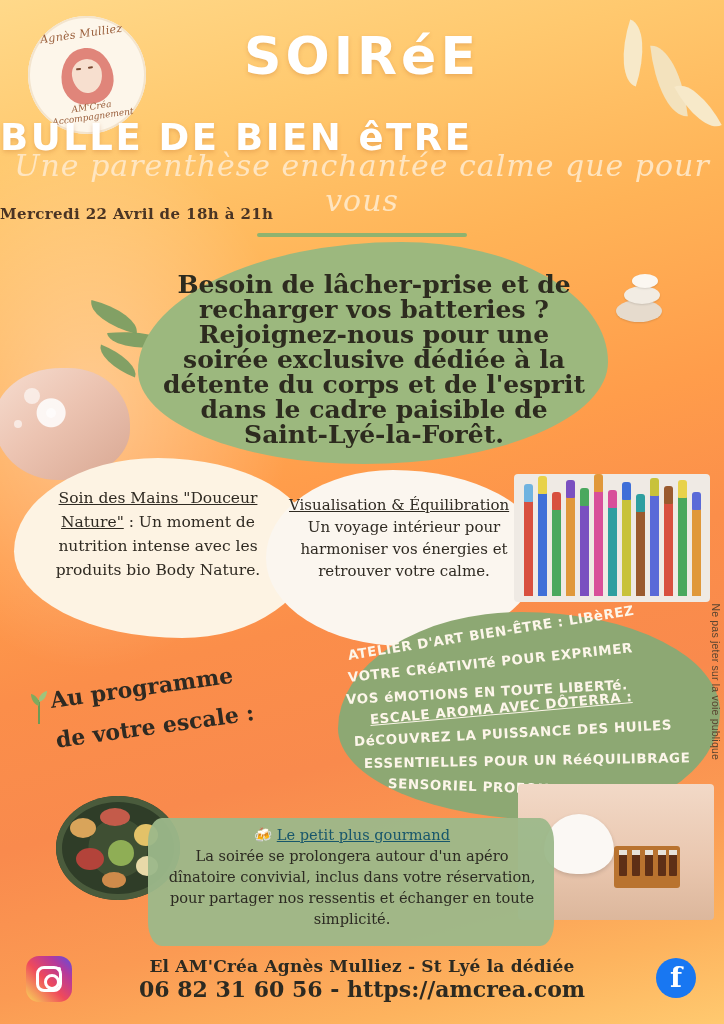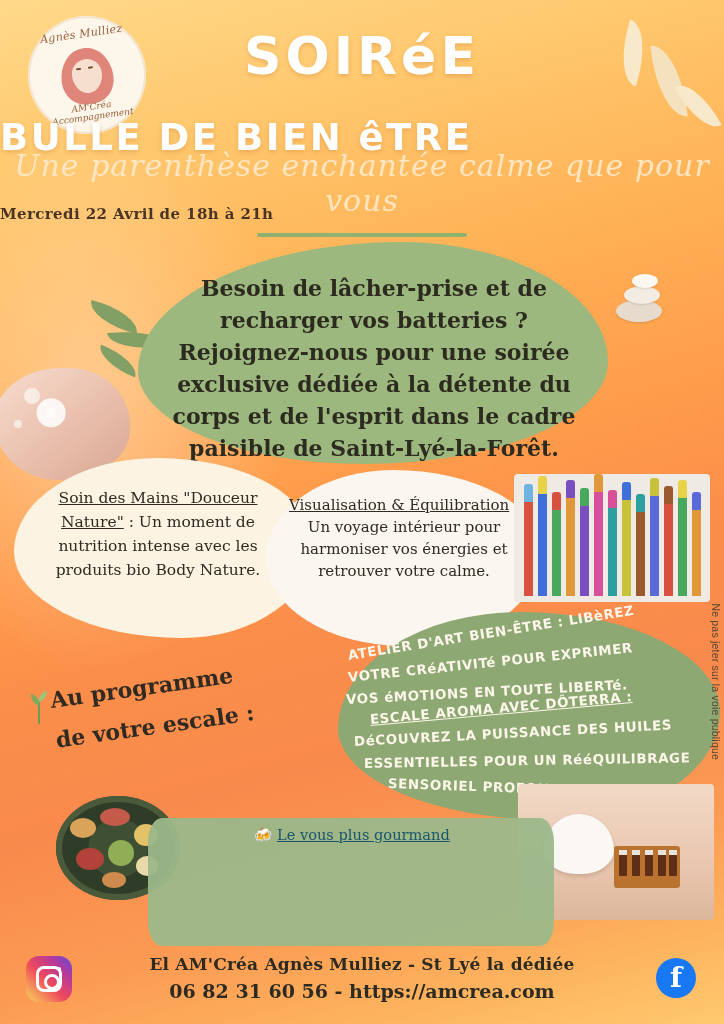--- a/index.html
+++ b/index.html
@@ -150,8 +150,8 @@
     text-align: center;
     font-family: "DejaVu Serif", serif;
     font-weight: bold;
-    font-size: 22px;
-    line-height: 32px;
+    font-size: 25px;
+    line-height: 25px;
     color: #2d2b1f;
   }
 

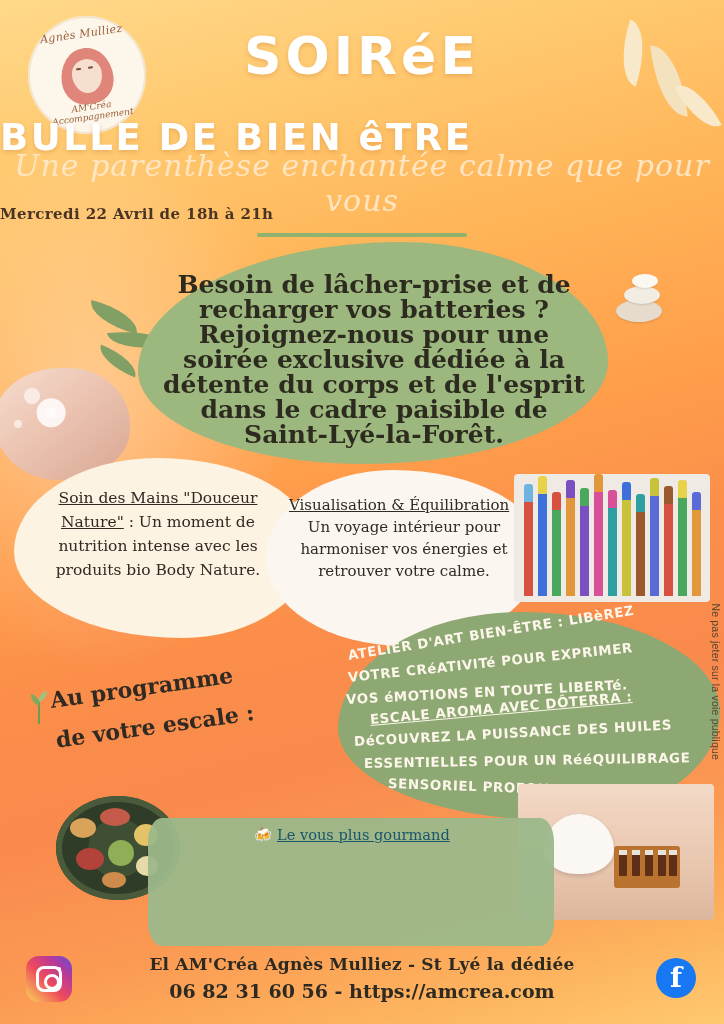--- a/index.html
+++ b/index.html
@@ -501,7 +501,7 @@
   <div class="apero">
     <div>
       <span>🍻</span>
-      <span class="head">Le vous plus gourmand</span>
+      <span class="head">Le petit plus gourmand</span>
     </div>
   </div>
 

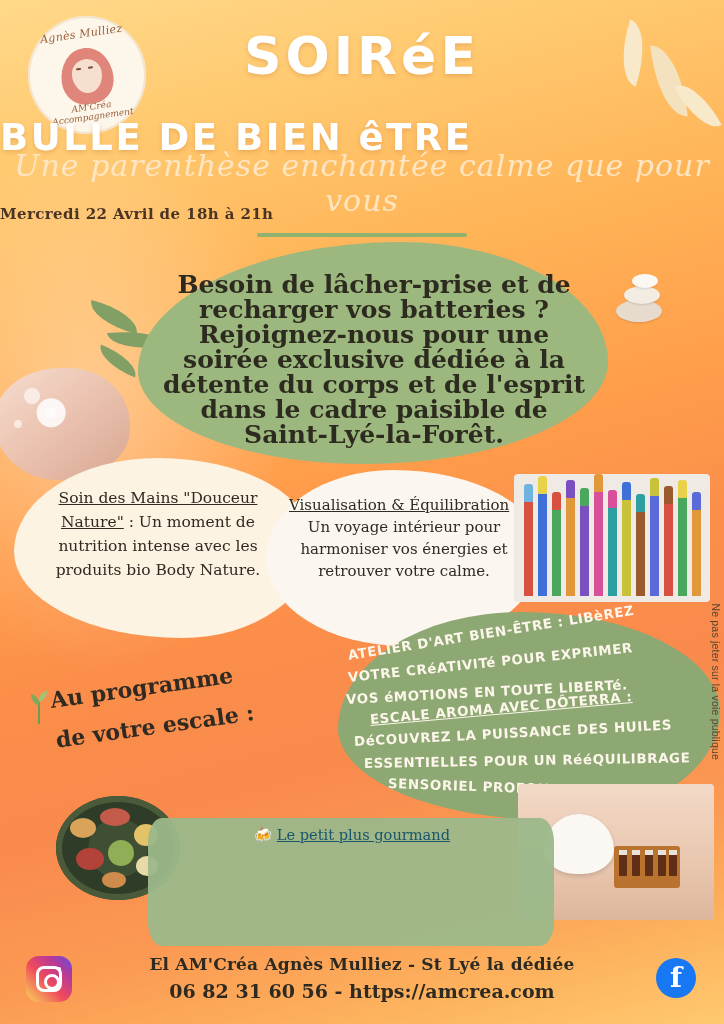--- a/index.html
+++ b/index.html
@@ -503,6 +503,7 @@
       <span>🍻</span>
       <span class="head">Le petit plus gourmand</span>
     </div>
+    <div>La soirée se prolongera autour d'un apéro dînatoire convivial, inclus dans votre réservation, pour partager nos ressentis et échanger en toute simplicité.</div>
   </div>
 
   <div class="insta">

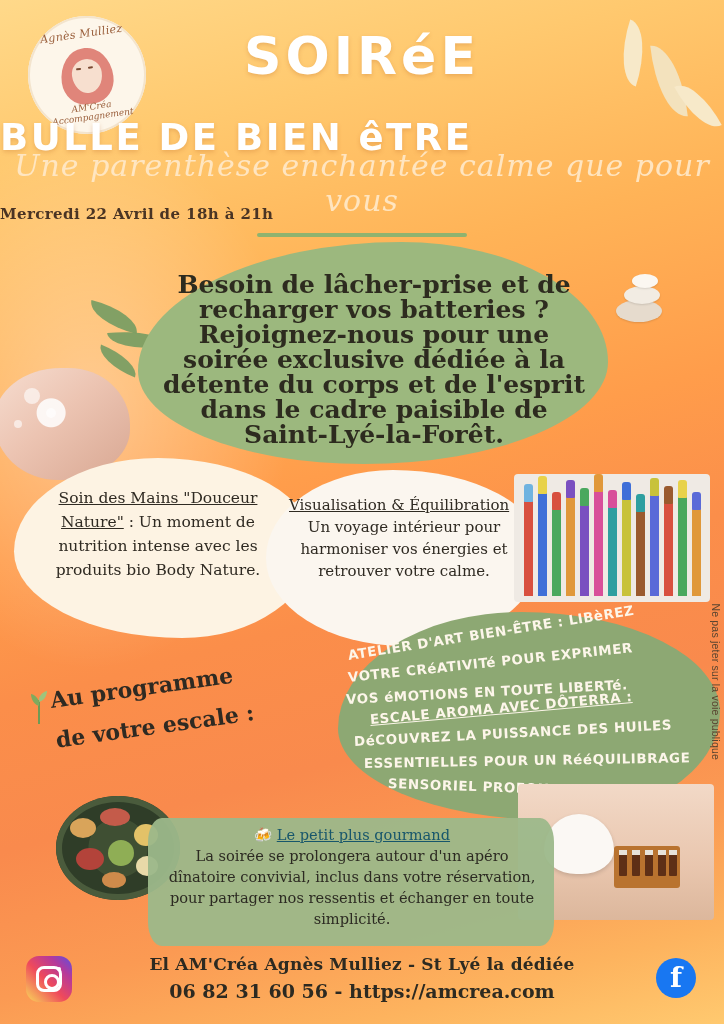--- a/index.html
+++ b/index.html
@@ -314,7 +314,7 @@
     color: #2d2a21;
   }
   .footer .line1 { font-size: 17px; letter-spacing: .2px; }
-  .footer .line2 { font-size: 19px; margin-top: 6px; }
+  .footer .line2 { font-size: 22px; margin-top: 0; }
 
   .insta {
     position: absolute; left: 26px; bottom: 22px;

